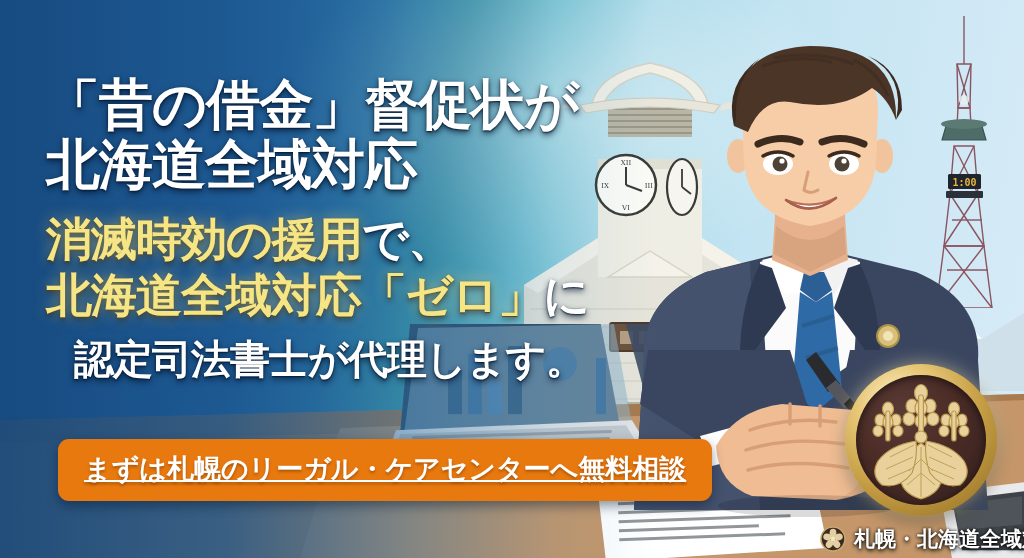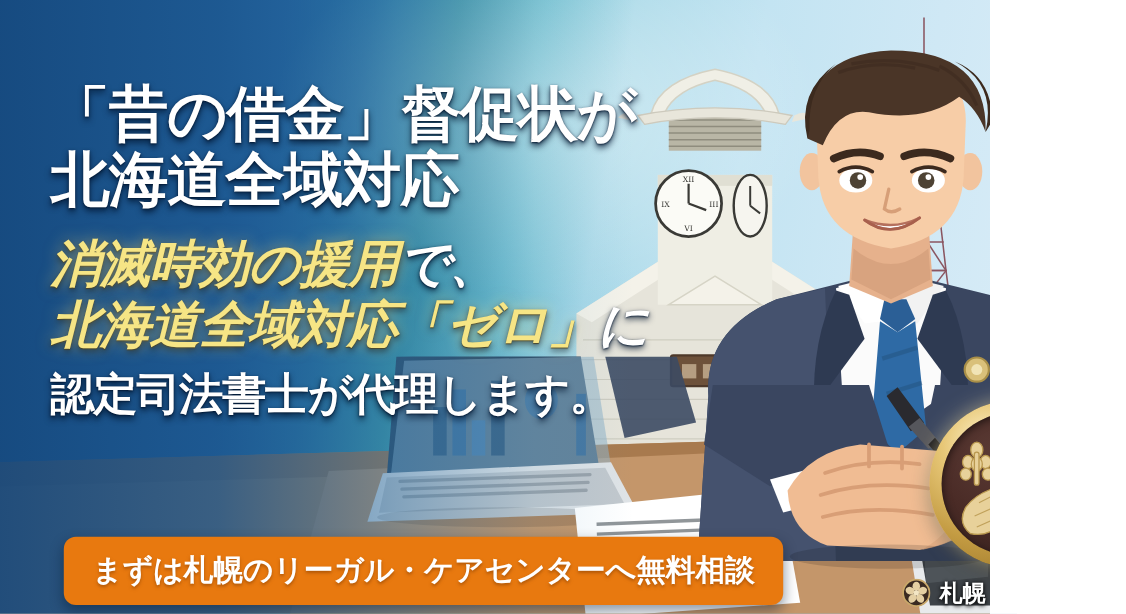--- a/index.html
+++ b/index.html
@@ -6,7 +6,7 @@
   html,body{margin:0;padding:0;background:#fff;}
   *{box-sizing:border-box;}
   .banner{
-    position:relative;width:900px;height:558px;overflow:hidden;
+    position:relative;width:1024px;height:558px;overflow:hidden;
     font-family:"Liberation Sans","DejaVu Sans",sans-serif;
     background:#2a6ca8;
   }

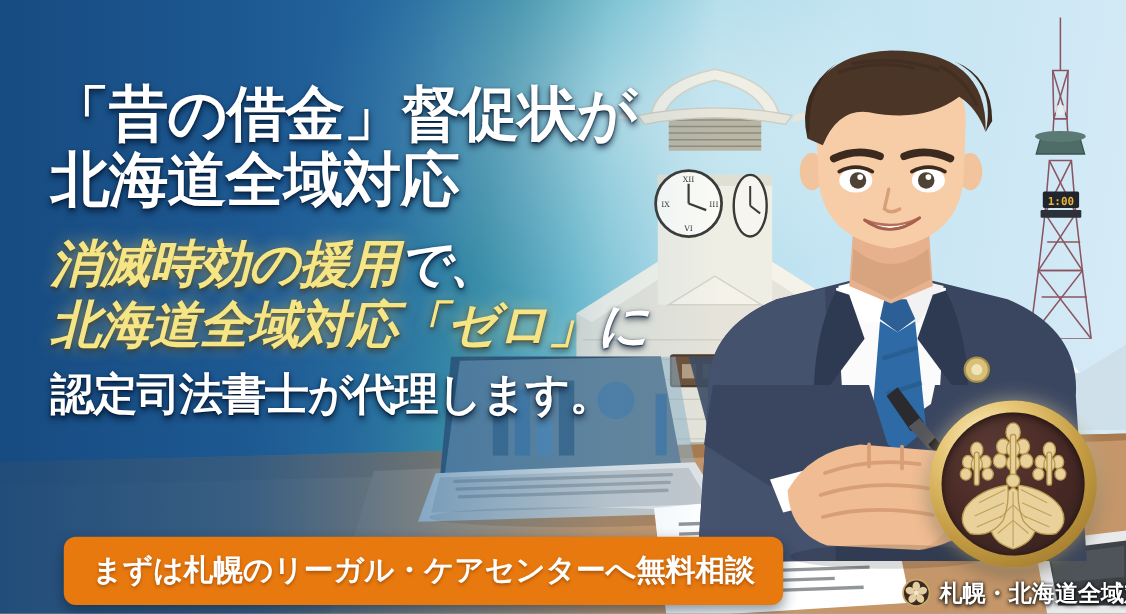--- a/index.html
+++ b/index.html
@@ -64,7 +64,6 @@
     margin-top:16px;
     font-size:46px;line-height:1.22;font-weight:bold;letter-spacing:-1px;
     white-space:nowrap;
-    font-style:italic;
   }
   .h2 .ln{display:block;}
   .gold{

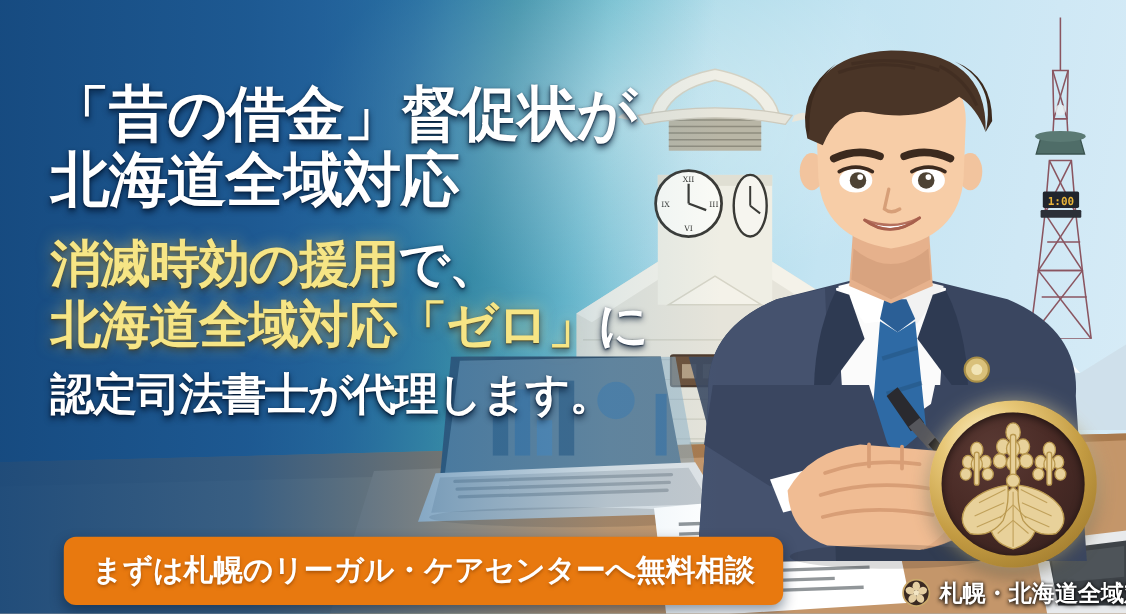--- a/index.html
+++ b/index.html
@@ -79,6 +79,7 @@
     color:#ffffff;font-size:40px;line-height:1.2;font-weight:bold;letter-spacing:-1px;
     text-shadow:0 3px 6px rgba(0,20,45,.8), 0 1px 2px rgba(0,20,45,.95);
     white-space:nowrap;
+    margin-left:28px;
   }
 
   

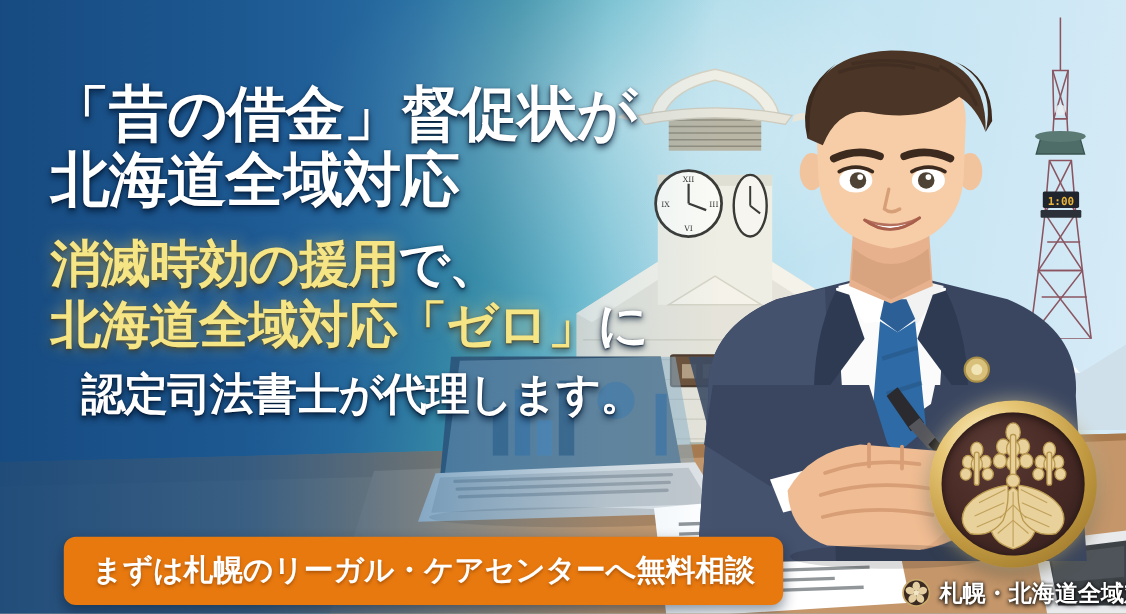--- a/index.html
+++ b/index.html
@@ -84,7 +84,7 @@
 
   
   .cta{
-    position:absolute;left:58px;top:488px;
+    position:absolute;left:58px;top:439px;
     padding:12px 26px 14px 26px;
     background:#e8790f;
     border-radius:11px;
@@ -95,6 +95,7 @@
     cursor:pointer;
     border:none;
     font-family:"Liberation Sans","DejaVu Sans",sans-serif;
+    text-decoration:underline;
   }
 
   

